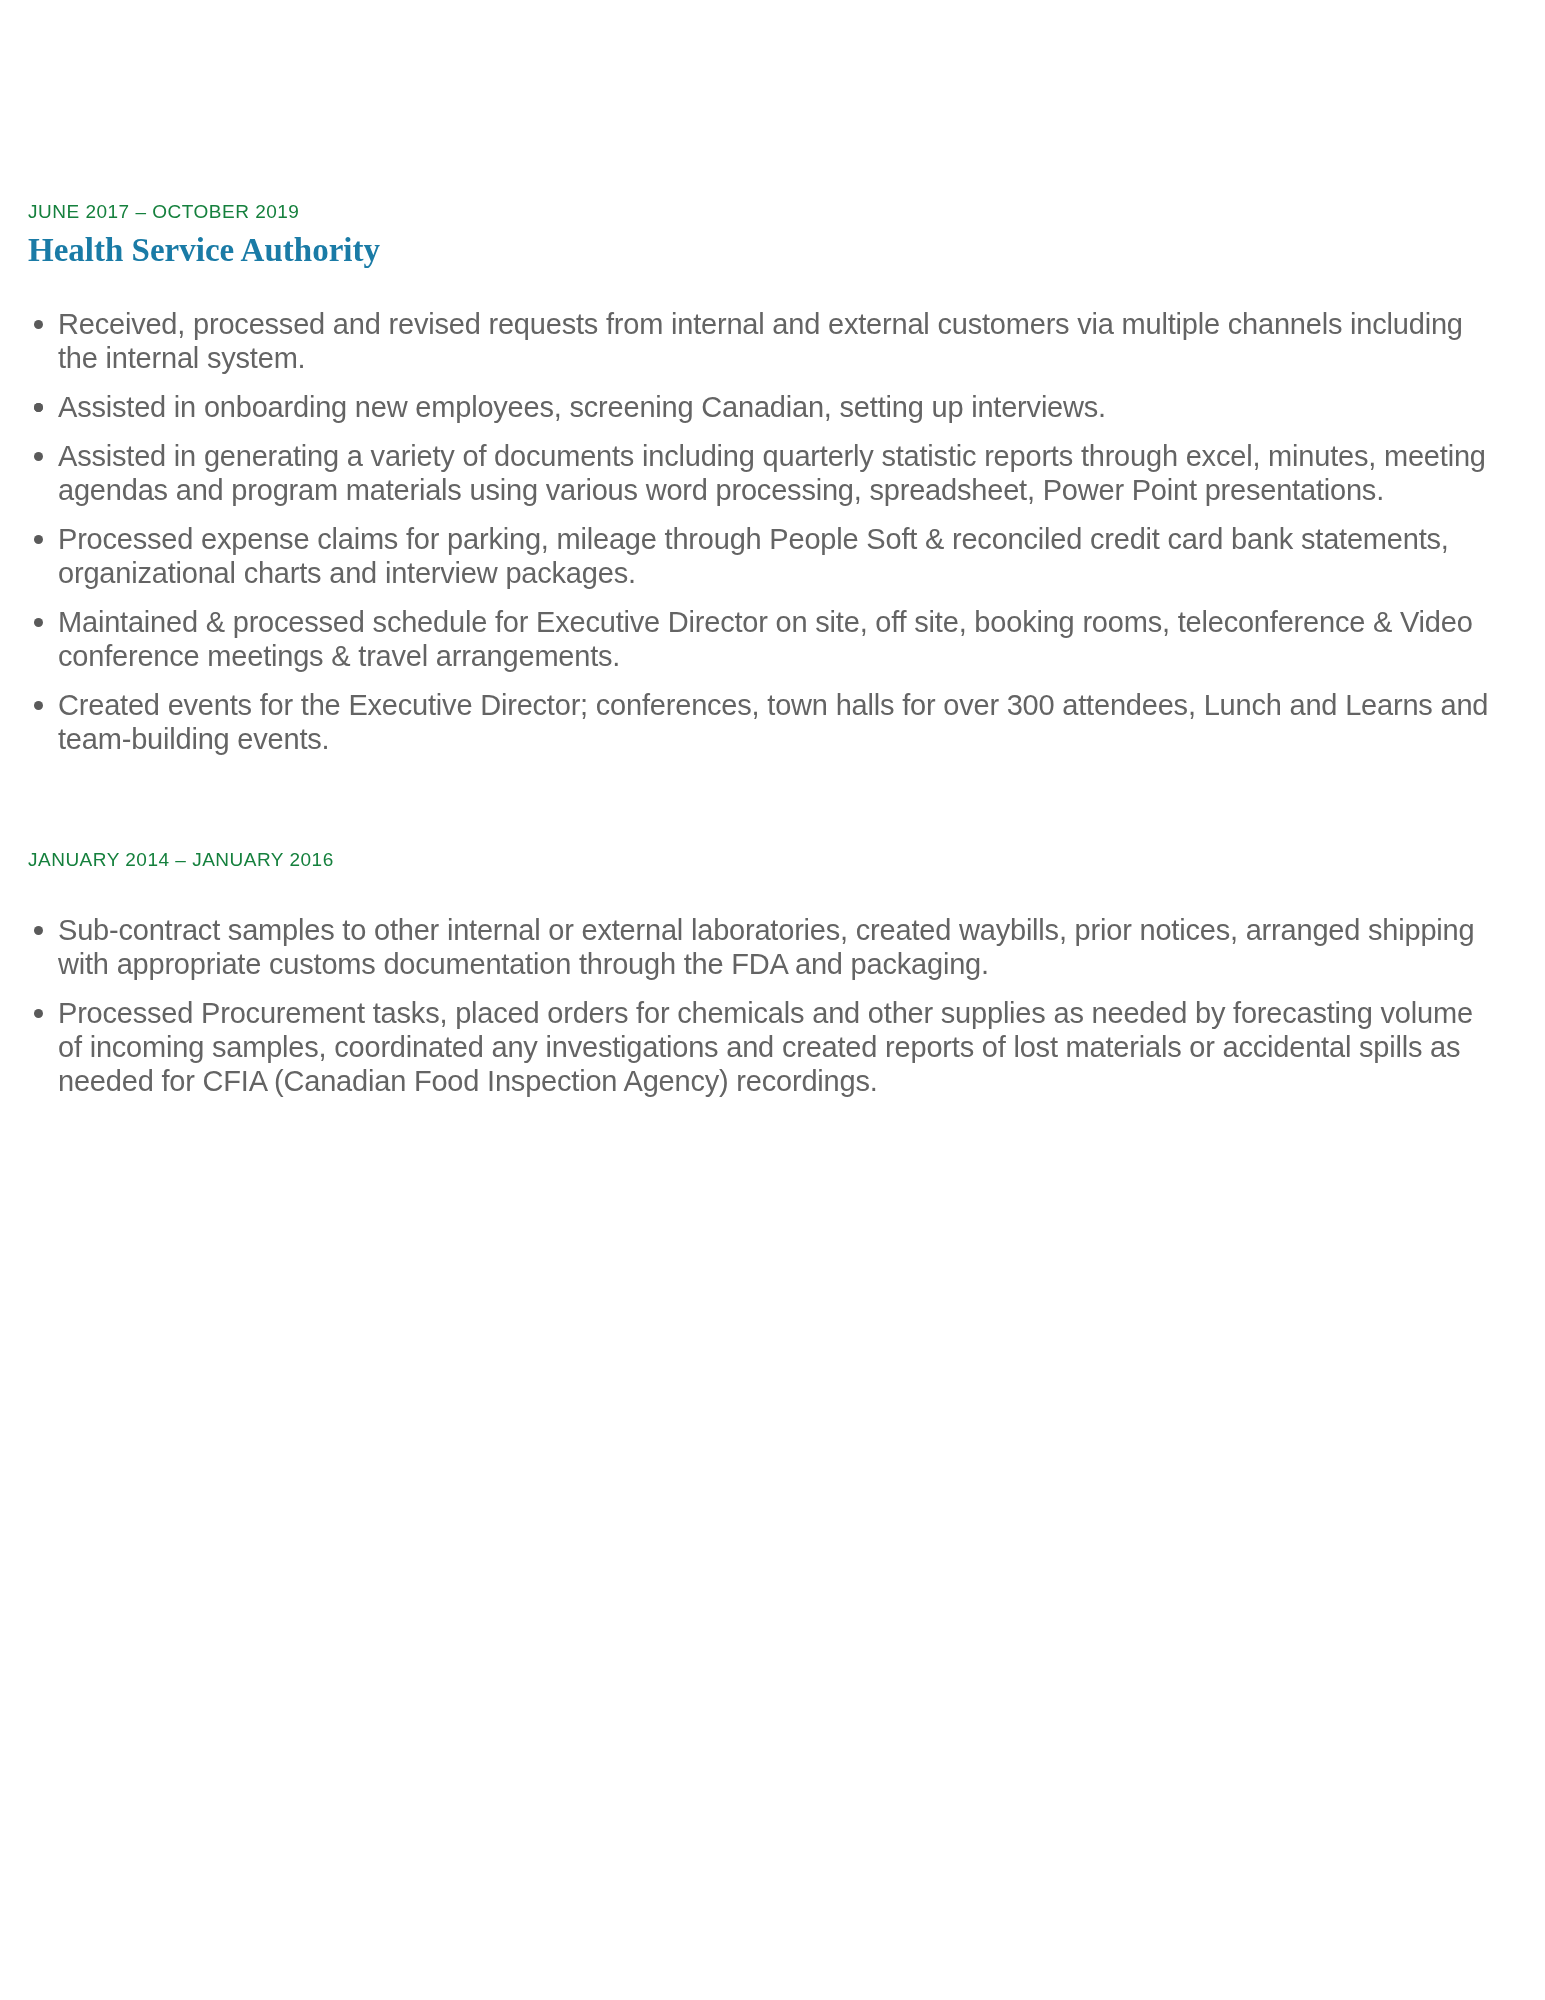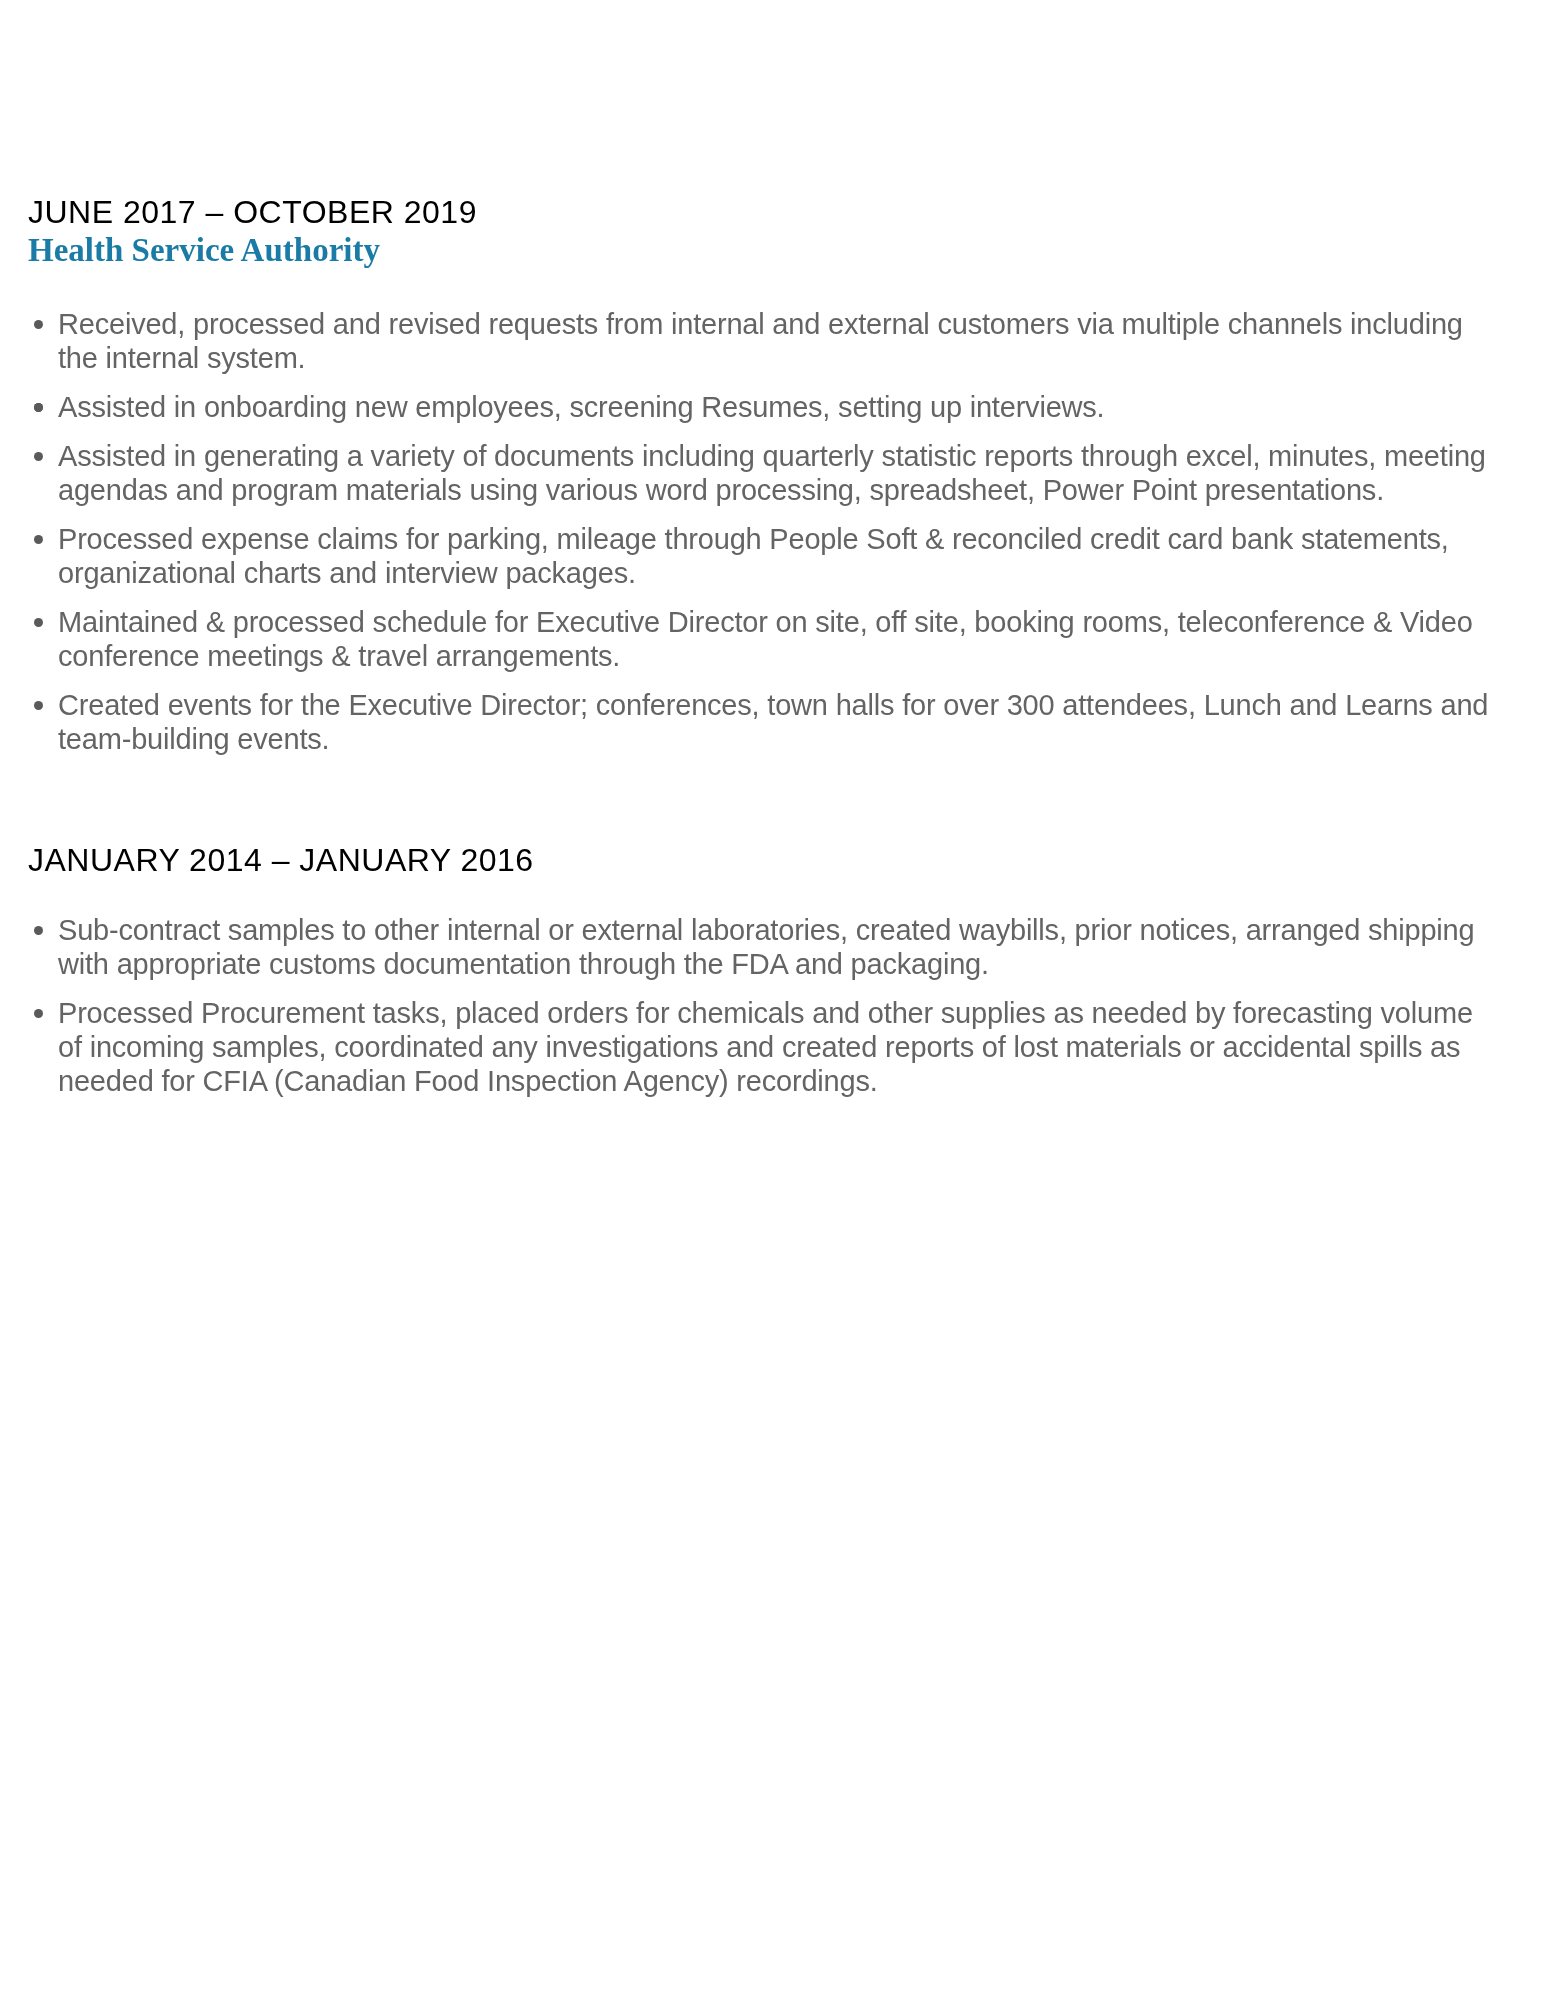--- a/index.html
+++ b/index.html
@@ -25,9 +25,9 @@
     margin-top: 88px;
   }
   .job-dates {
-    font-size: 32px;
+    font-size: 19px;
     line-height: 32px;
-    color: #000000;
+    color: #15803d;
     letter-spacing: 0.5px;
     font-weight: 400;
   }

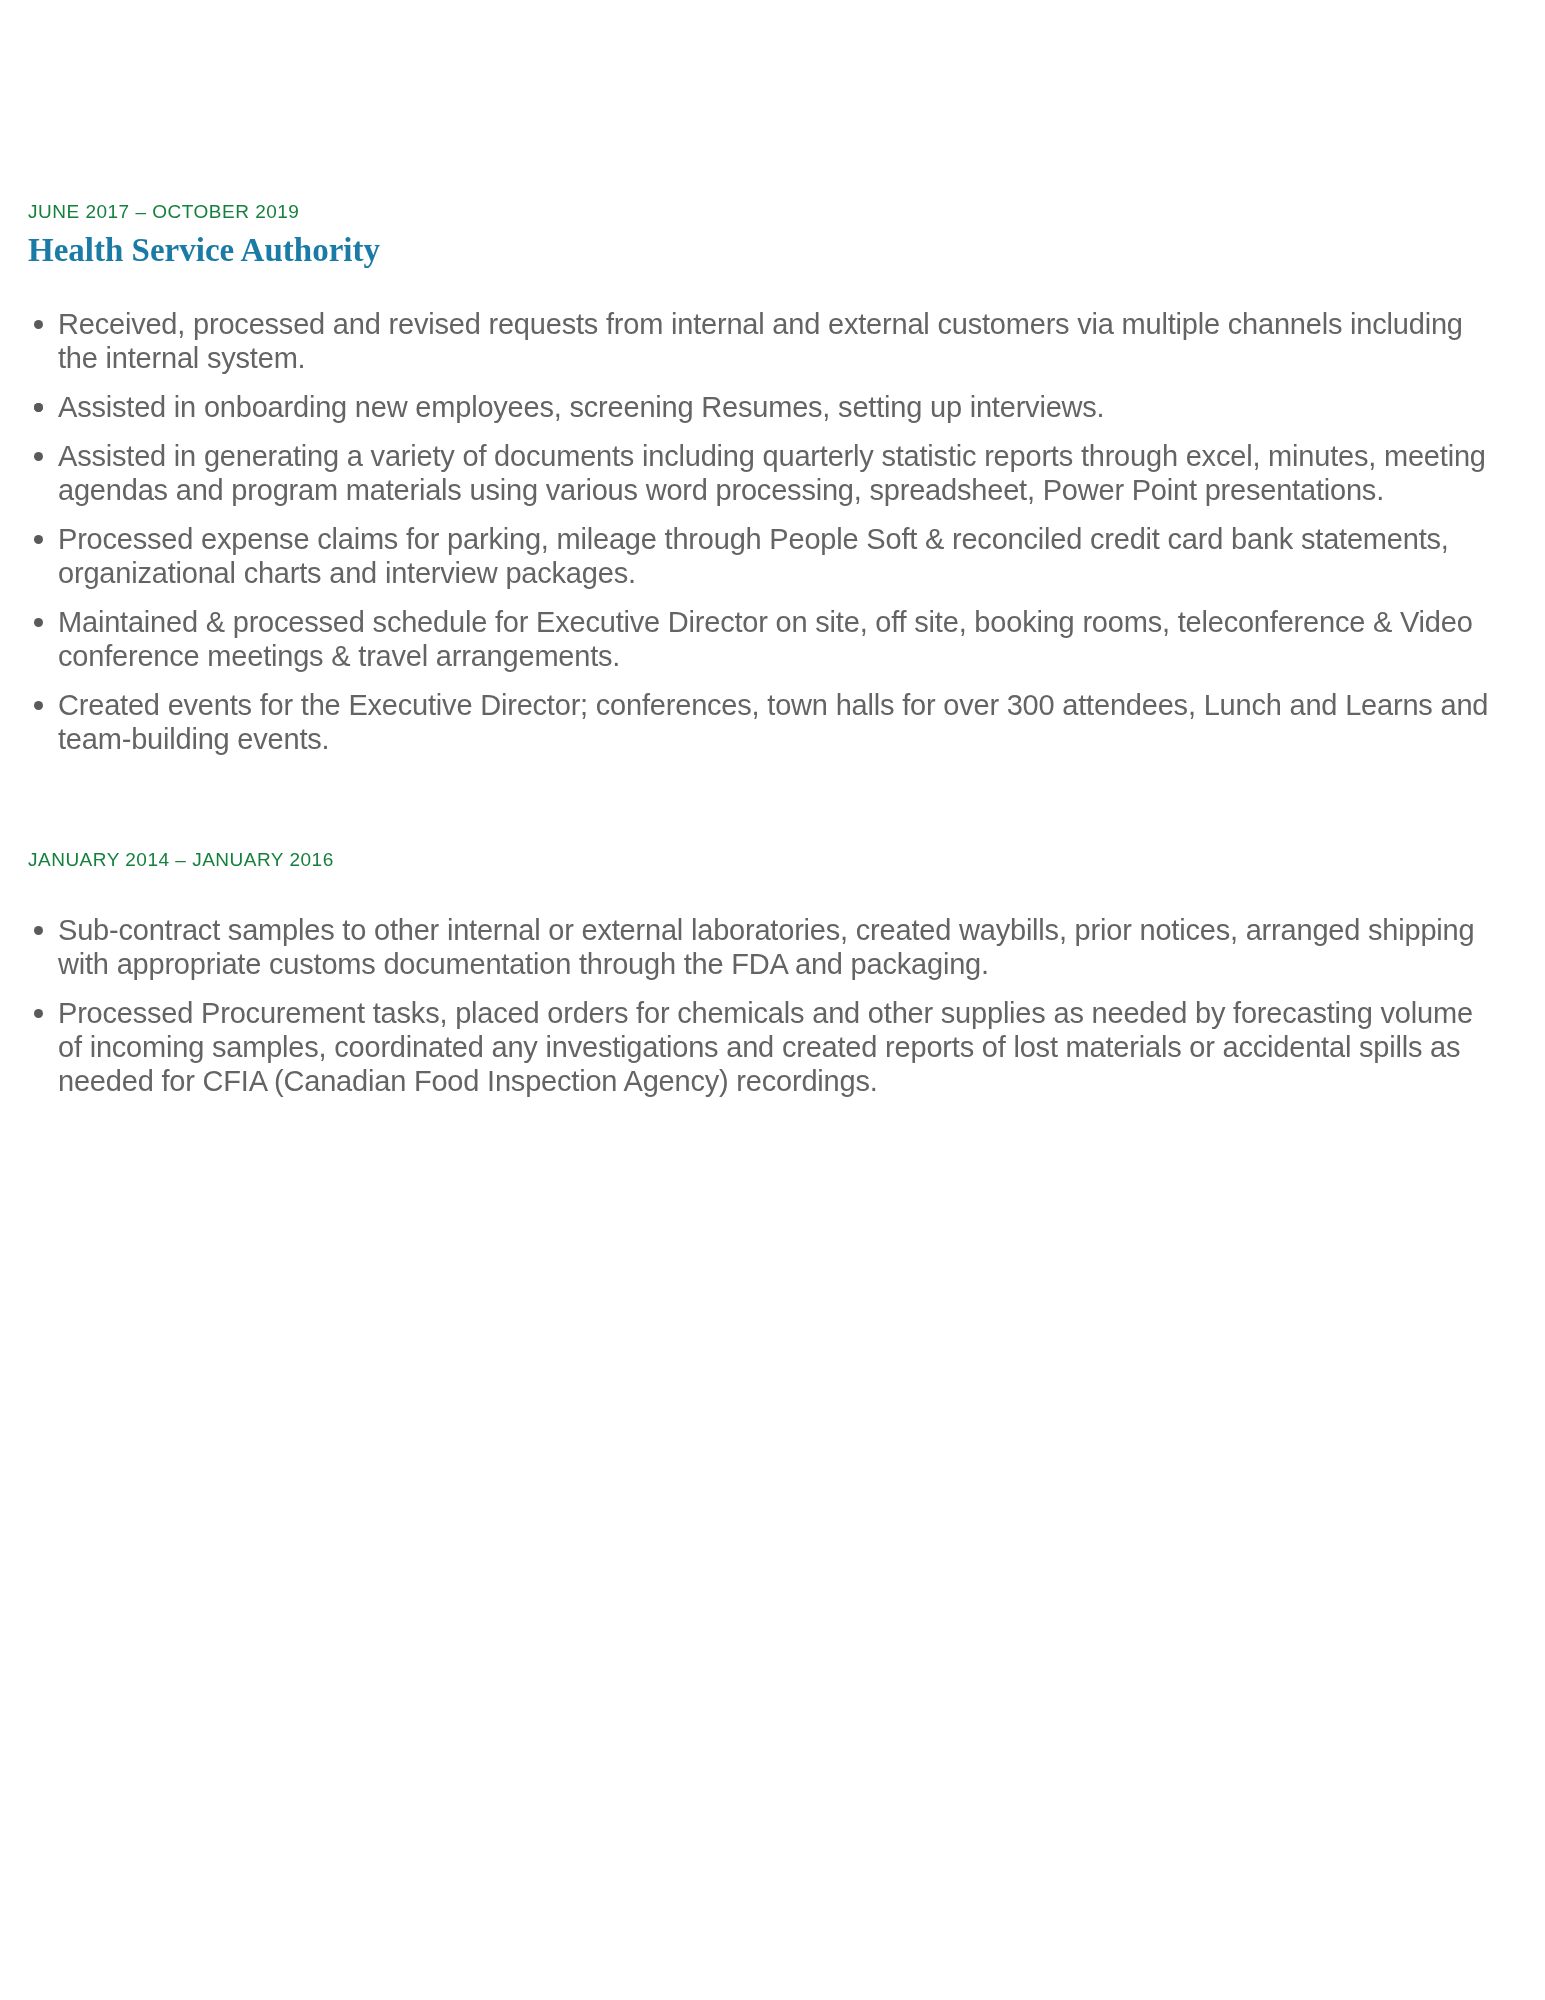--- a/index.html
+++ b/index.html
@@ -82,7 +82,7 @@
       </li>
       <li class="bullet-item">
         <span class="bullet-marker"></span>
-        <span>Assisted in onboarding new employees, screening Resumes, setting up interviews.</span>
+        <span>Assisted in onboarding new employees, screening Canadian, setting up interviews.</span>
       </li>
       <li class="bullet-item">
         <span class="bullet-marker"></span>

